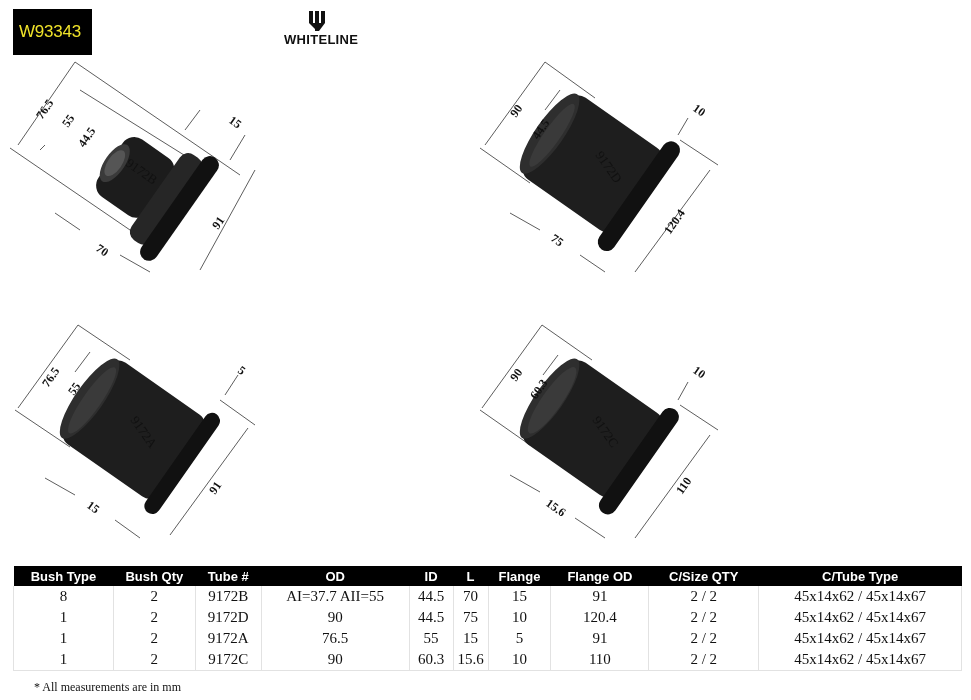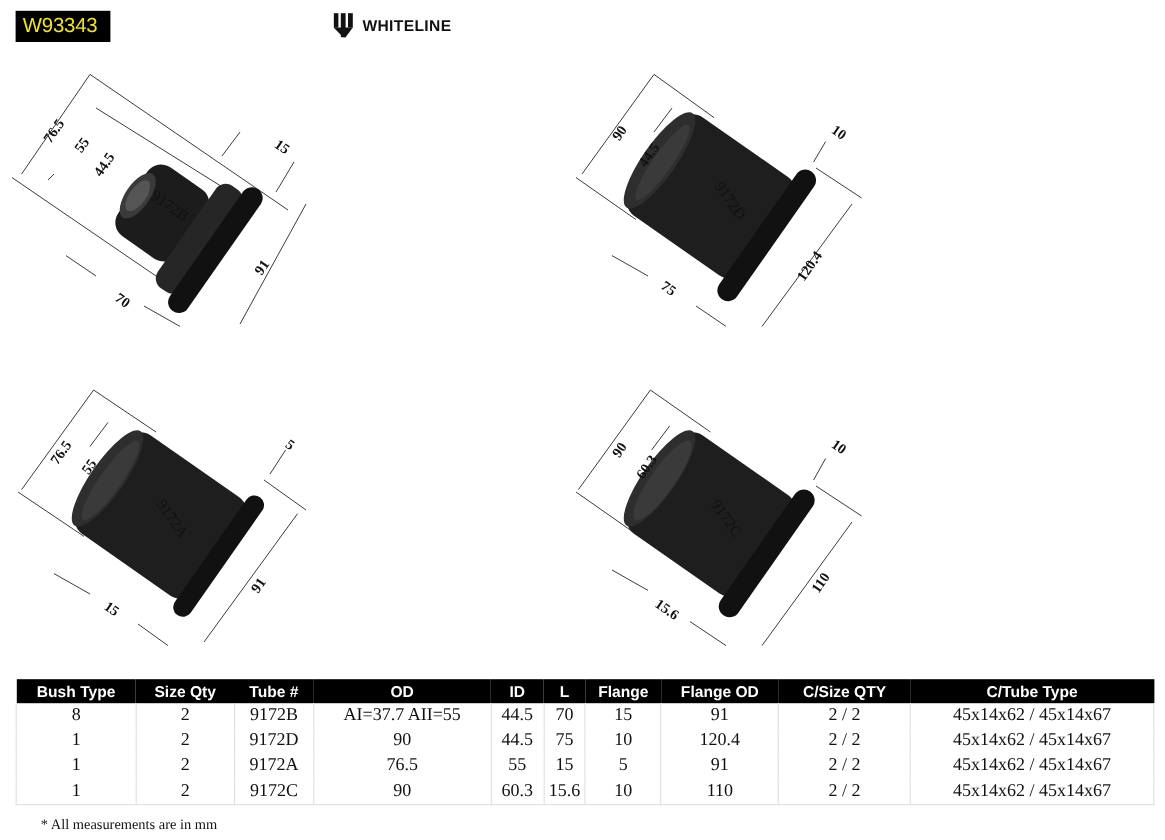--- a/index.html
+++ b/index.html
@@ -4,7 +4,7 @@
   <style>
     html, body { margin:0; padding:0; background:#fff; }
     body { width:971px; height:700px; position:relative; overflow:hidden; font-family:"Liberation Sans", sans-serif; }
-    .title-bar { position:absolute; left:13px; top:9px; height:26px; background:#000; padding:0 6px; display:flex; align-items:center; font-size:17px; color:#fff; letter-spacing:-0.2px; }
+    .title-bar { position:absolute; left:13px; top:9px; height:14px; background:#000; padding:16px 6px; display:flex; align-items:center; font-size:17px; color:#fff; letter-spacing:-0.2px; }
     .title-code { color:#f0e32a; margin-right:5px; }
     .brand { position:absolute; left:278px; top:10px; display:flex; align-items:center; }
     .brand-text { font-weight:bold; font-size:13px; color:#111; margin-left:6px; letter-spacing:0.3px; }

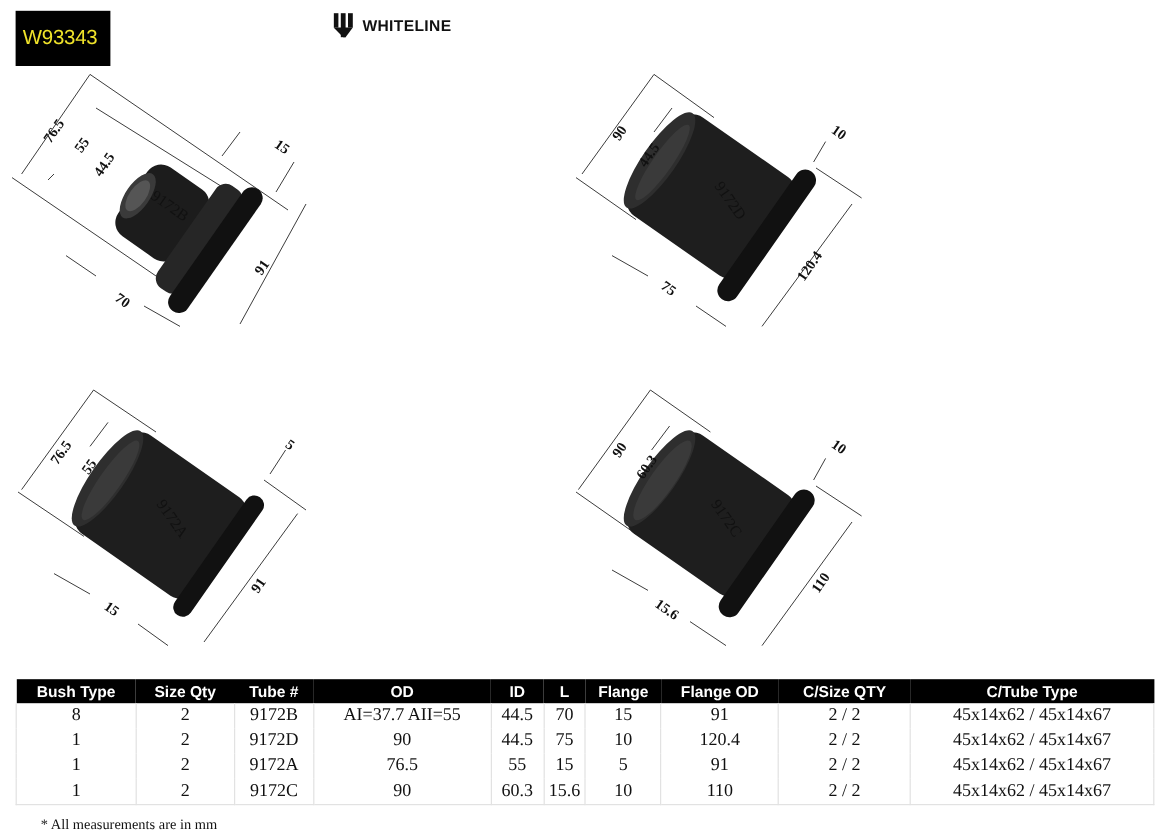--- a/index.html
+++ b/index.html
@@ -6,7 +6,7 @@
     body { width:971px; height:700px; position:relative; overflow:hidden; font-family:"Liberation Sans", sans-serif; }
     .title-bar { position:absolute; left:13px; top:9px; height:14px; background:#000; padding:16px 6px; display:flex; align-items:center; font-size:17px; color:#fff; letter-spacing:-0.2px; }
     .title-code { color:#f0e32a; margin-right:5px; }
-    .brand { position:absolute; left:278px; top:10px; display:flex; align-items:center; }
+    .brand { position:absolute; left:278px; top:10px; display:flex; align-items:center;flex-direction:column; }
     .brand-text { font-weight:bold; font-size:13px; color:#111; margin-left:6px; letter-spacing:0.3px; }
     .diagram { position:absolute; }
     .diagram svg { display:block; }

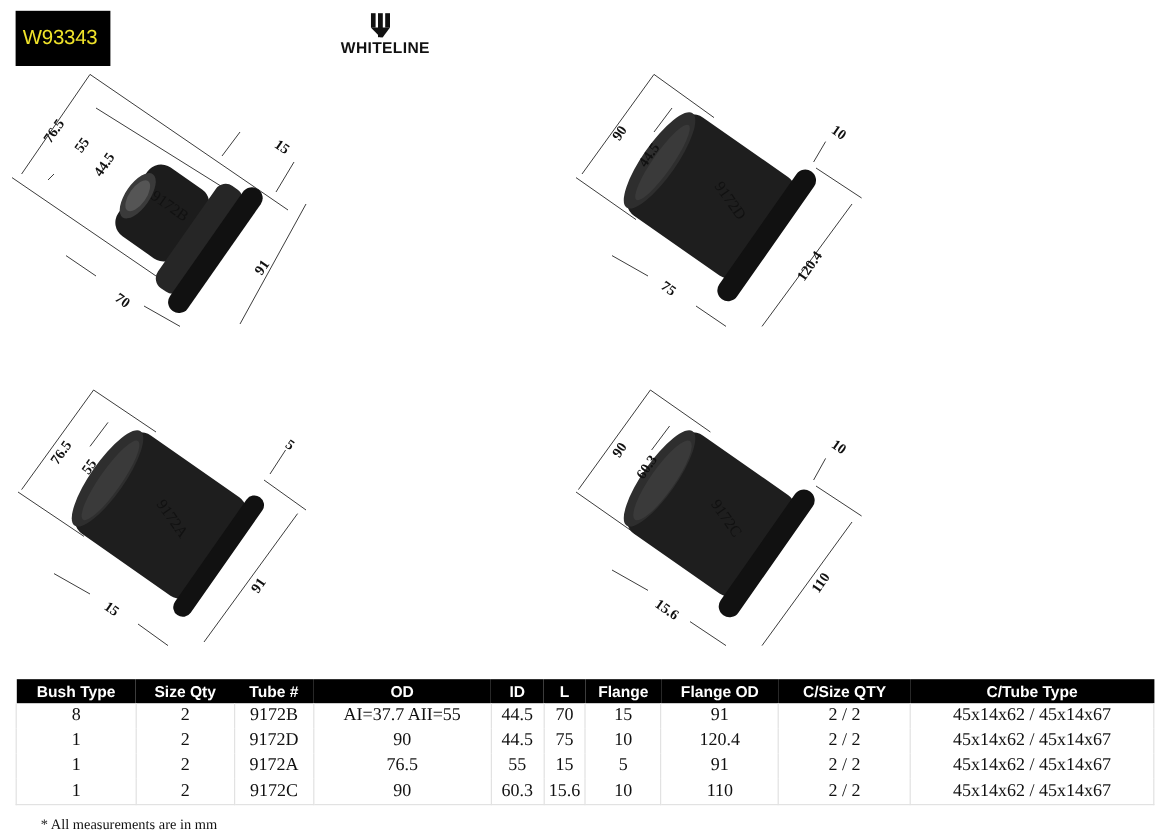--- a/index.html
+++ b/index.html
@@ -166,7 +166,7 @@
   <thead>
     <tr>
       <th>Bush Type</th>
-      <th>Size Qty</th>
+      <th>Bush Qty</th>
       <th>Tube #</th>
       <th>OD</th>
       <th>ID</th>

